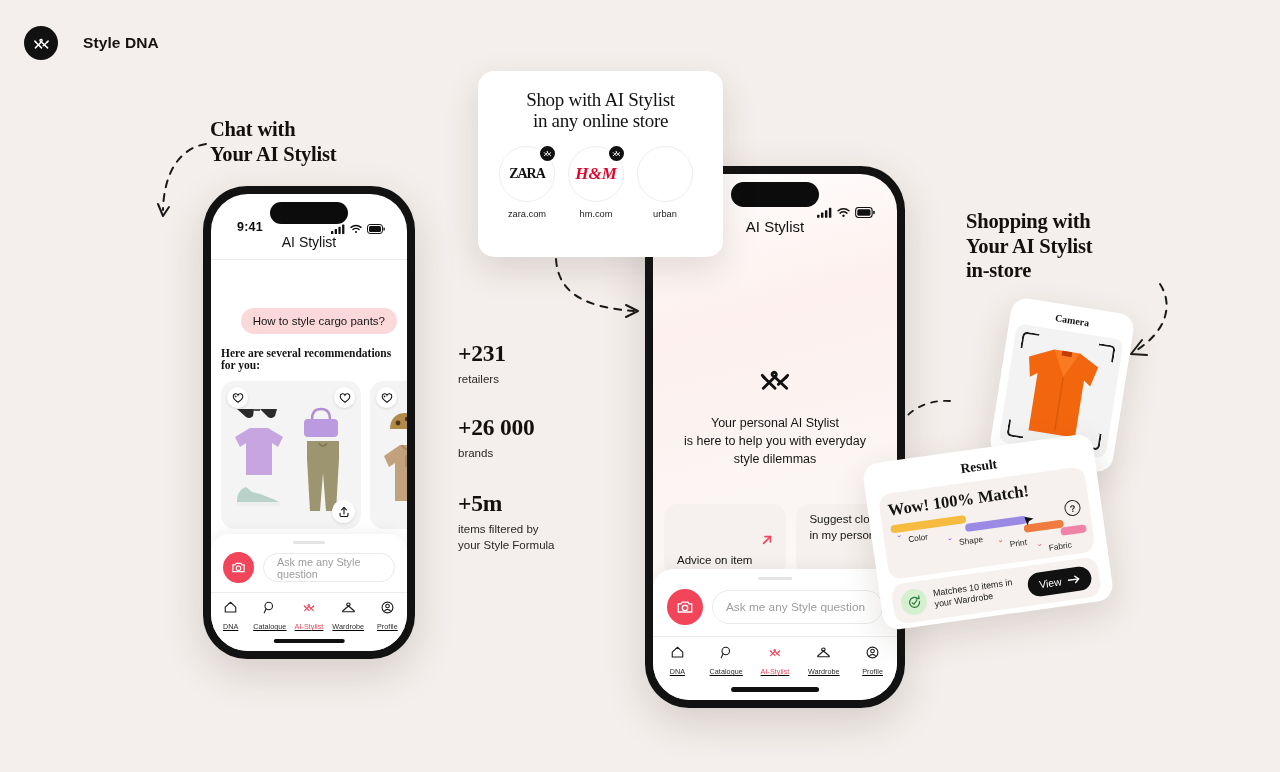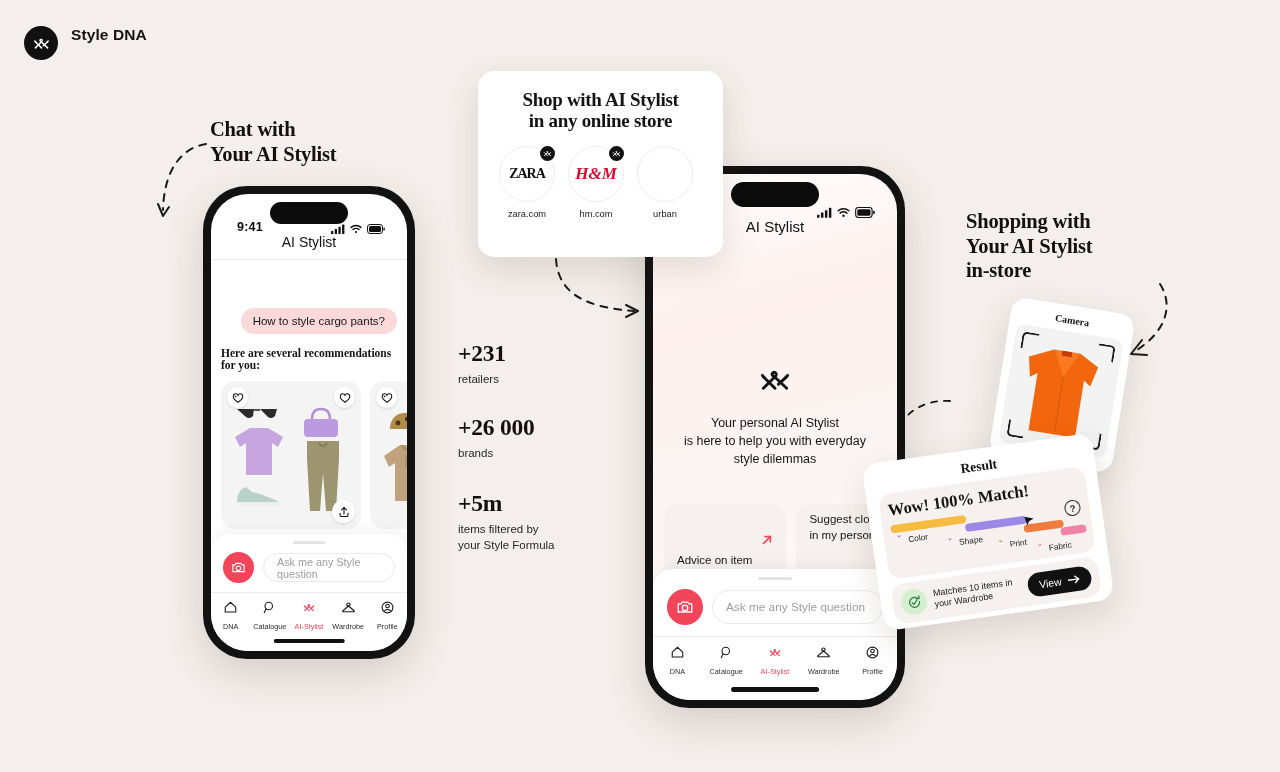--- a/index.html
+++ b/index.html
@@ -13,7 +13,7 @@
   }
 
   
-  #brand { position: absolute; left: 24px; top: 26px; display: flex; gap: 13px; }
+  #brand { position: absolute; left: 24px; top: 26px; display: flex; align-items: center; gap: 25px; }
   #brand .mark {
     width: 34px; height: 34px; border-radius: 50%; background: #111;
     display: flex; align-items: center; justify-content: center;

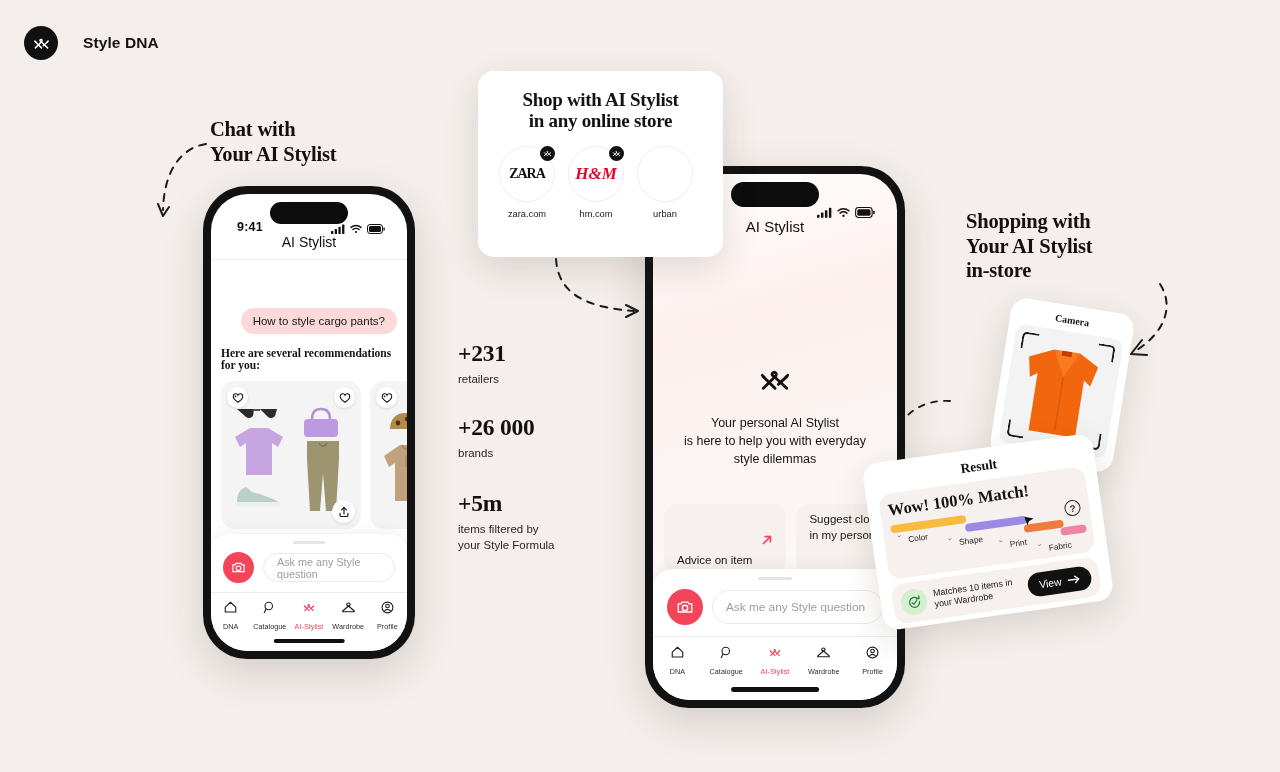--- a/index.html
+++ b/index.html
@@ -66,7 +66,7 @@
 
   
   #shop-card { left: 478px; top: 71px; width: 245px; height: 186px; padding: 18px 0 0 0; overflow: hidden; }
-  #shop-card h2 { font-family:"Liberation Serif",serif; font-weight:bold; font-size: 19px; line-height: 1.12;
+  #shop-card h2 { font-family:"Liberation Serif",serif; font-weight:normal; font-size: 19px; line-height: 1.12;
                   color:#131313; text-align:center; letter-spacing:-.3px; padding: 0 12px; }
   .retailers { display:flex; gap: 13px; padding: 14px 0 0 21px; }
   .retailer { width: 56px; flex: none; text-align: center; position: relative; }

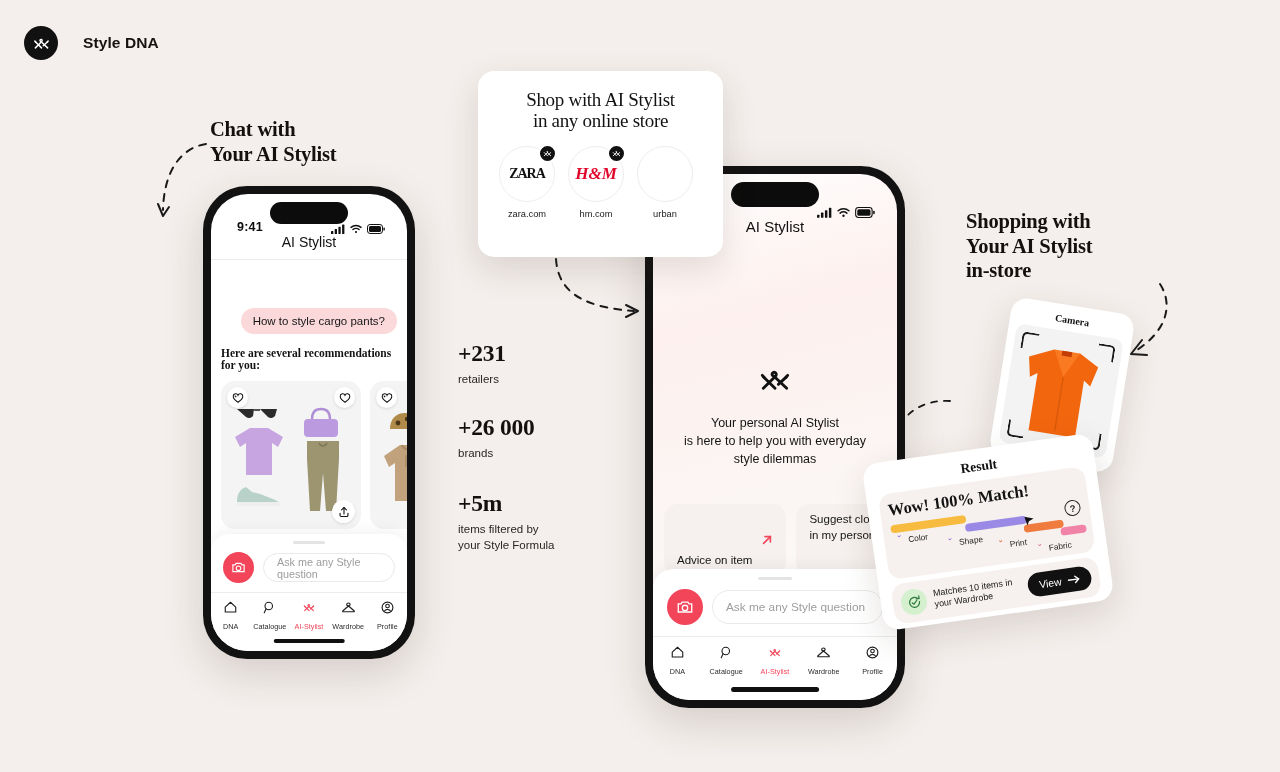--- a/index.html
+++ b/index.html
@@ -56,7 +56,7 @@
   .inputbox span { font-size: 10.8px; color: #9d9d9d; }
 
   
-  .tabbar { display: flex; align-items: flex-start; justify-content: center; padding-top: 7px; }
+  .tabbar { display: flex; align-items: flex-start; justify-content: center; padding-top: 7px; text-decoration: underline; }
   .tab { display:flex; flex-direction:column; align-items:center; gap: 3px; width: 20%; }
   .tab .lbl { font-size: 7.2px; color: #2a2a2a; letter-spacing: .05px; }
   .tab.active .lbl { color: #f2455a; }

